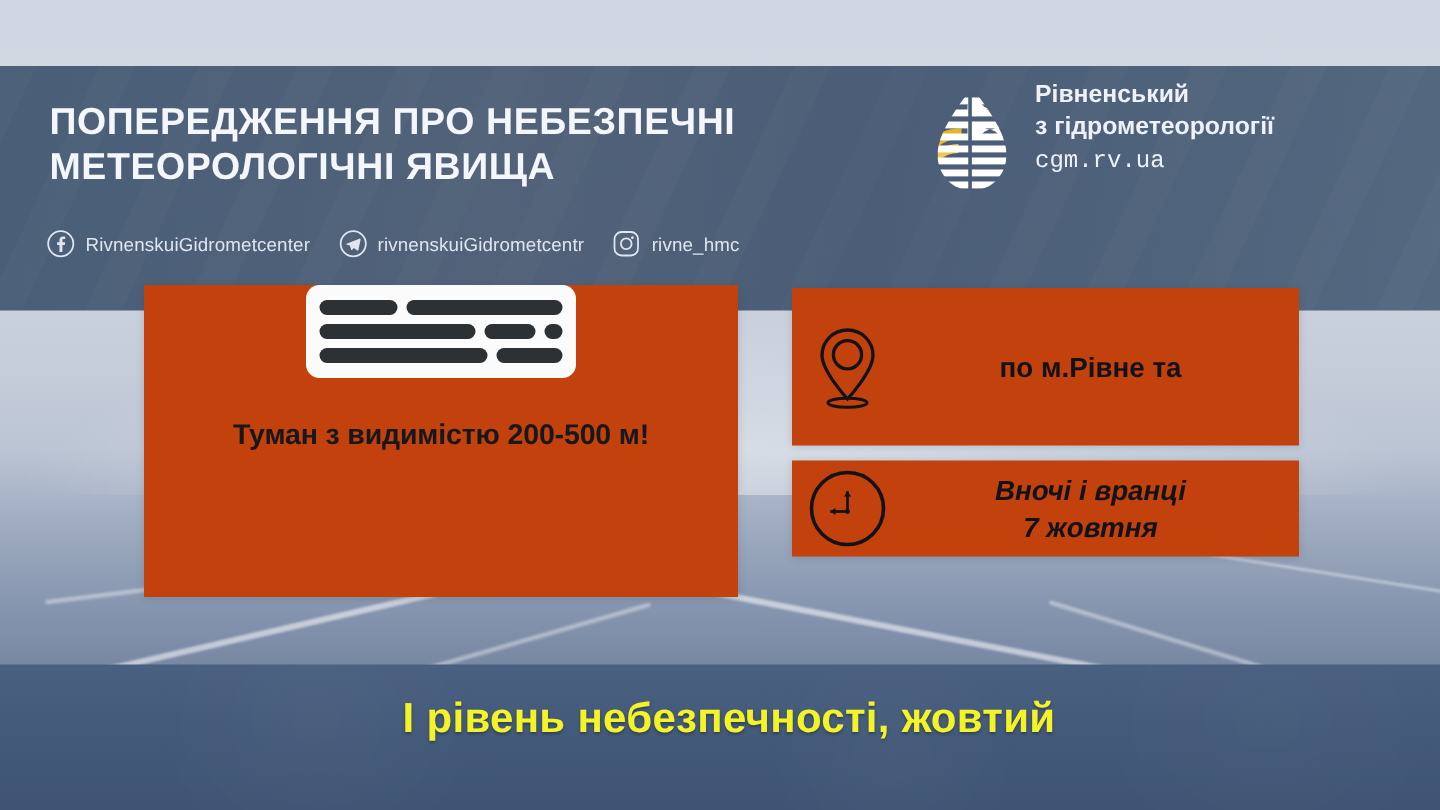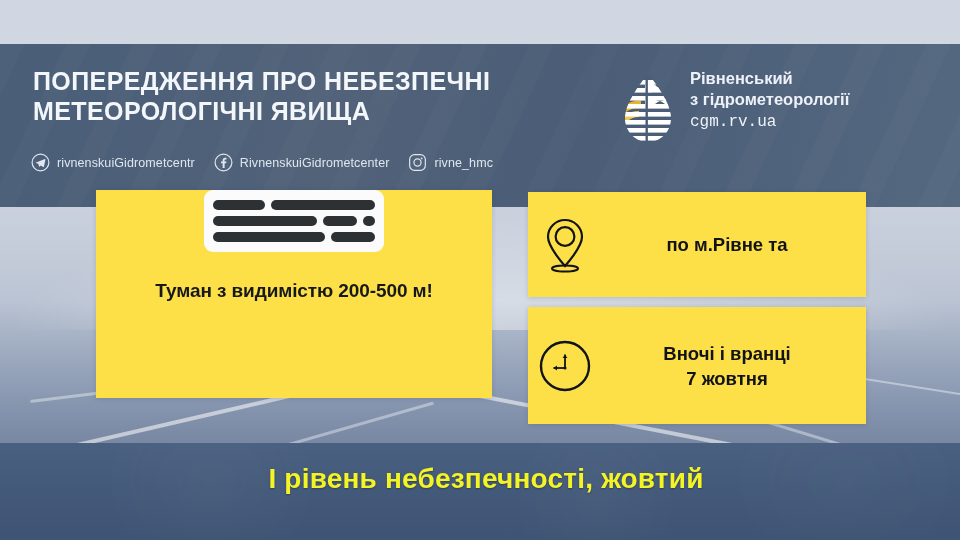--- a/index.html
+++ b/index.html
@@ -42,7 +42,7 @@
   .soc-label{color:#dfe6ef;font-size:12.5px;letter-spacing:.1px;white-space:nowrap;}
 
   
-  .orgblock{position:absolute;left:619px;top:24px;display:flex;align-items:flex-start;}
+  .orgblock{position:absolute;left:619px;top:9px;display:flex;align-items:flex-start;}
   .orglogo{width:58px;height:74px;flex:none;margin-top:4px;}
   .orgtext{margin-left:13px;color:#eef2f8;}
   .orgtext .l{font-size:16.5px;font-weight:700;line-height:21px;white-space:nowrap;}

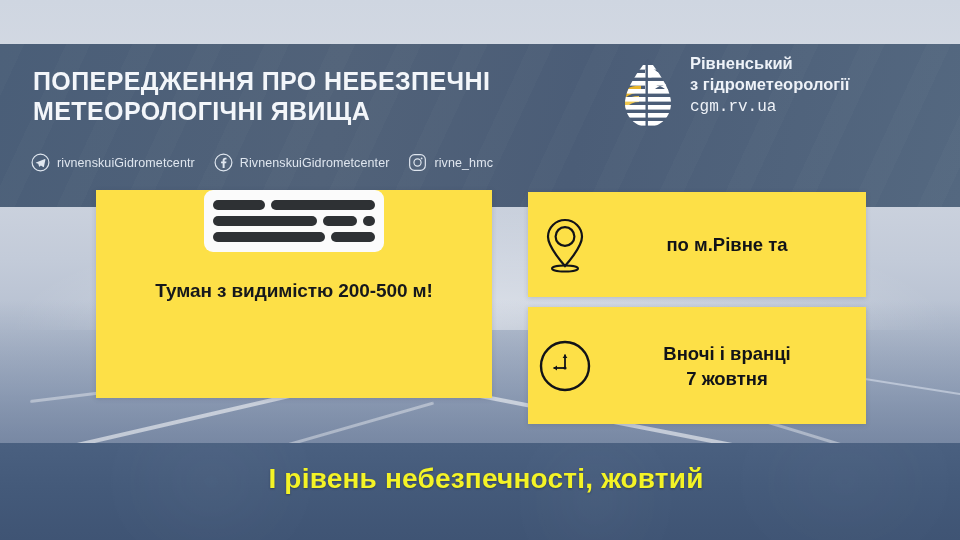--- a/index.html
+++ b/index.html
@@ -112,17 +112,17 @@
       <a class="soc" style="text-decoration:none">
         <svg class="soc-ico" viewBox="0 0 24 24">
           <circle cx="12" cy="12" r="10.6" fill="none" stroke="#dfe6ef" stroke-width="1.5"></circle>
+          <path d="M13.4 19v-6h2l.3-2.3h-2.3V9.2c0-.66.18-1.1 1.13-1.1h1.25V6.06c-.22-.03-.96-.1-1.83-.1-1.82 0-3.05 1.1-3.05 3.13V10.7H8.9V13h2v6z" fill="#dfe6ef"></path>
+        </svg>
+        <span class="soc-label">RivnenskuiGidrometcenter</span>
+      </a>
+
+      <a class="soc" style="text-decoration:none">
+        <svg class="soc-ico" viewBox="0 0 24 24">
+          <circle cx="12" cy="12" r="10.6" fill="none" stroke="#dfe6ef" stroke-width="1.5"></circle>
           <path d="M17.6 7.6 6.4 11.9c-.55.22-.54.54-.1.67l2.8.87 1.08 3.3c.13.36.24.5.5.5.25 0 .36-.12.5-.26l1.34-1.3 2.8 2.07c.5.28.87.14 1-.48l1.8-8.5c.18-.77-.28-1.1-.52-1.17z" fill="#dfe6ef"></path>
         </svg>
         <span class="soc-label">rivnenskuiGidrometcentr</span>
-      </a>
-
-      <a class="soc" style="text-decoration:none">
-        <svg class="soc-ico" viewBox="0 0 24 24">
-          <circle cx="12" cy="12" r="10.6" fill="none" stroke="#dfe6ef" stroke-width="1.5"></circle>
-          <path d="M13.4 19v-6h2l.3-2.3h-2.3V9.2c0-.66.18-1.1 1.13-1.1h1.25V6.06c-.22-.03-.96-.1-1.83-.1-1.82 0-3.05 1.1-3.05 3.13V10.7H8.9V13h2v6z" fill="#dfe6ef"></path>
-        </svg>
-        <span class="soc-label">RivnenskuiGidrometcenter</span>
       </a>
 
       <a class="soc" style="text-decoration:none;margin-right:0">

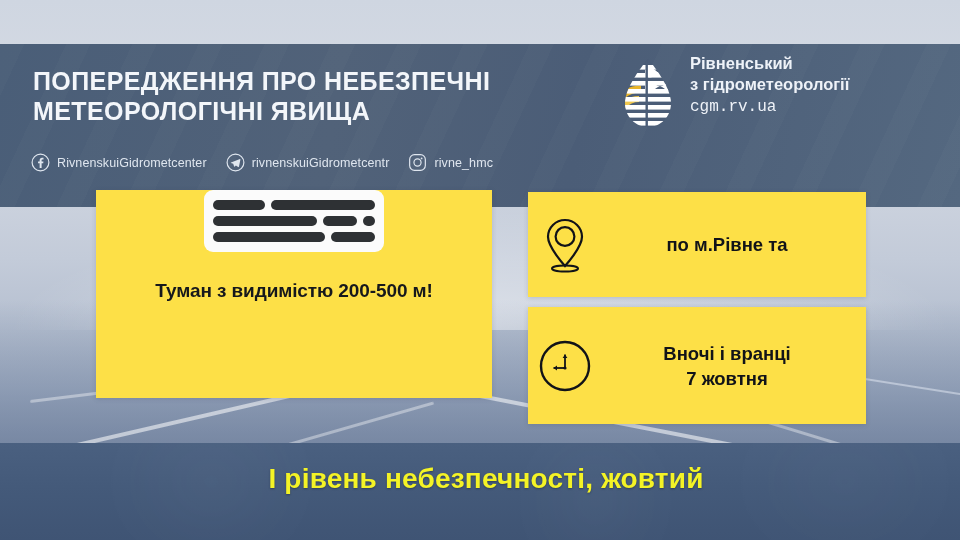--- a/index.html
+++ b/index.html
@@ -50,7 +50,7 @@
     font-family:Liberation Mono, monospace;}
 
   
-  .card{position:absolute;background:#fde047;
+  .card{position:absolute;background:#c2410c;
     box-shadow:0 1px 5px rgba(40,55,80,.18);}
   .card-main{left:96px;top:190px;width:396px;height:208px;
     display:flex;flex-direction:column;align-items:center;justify-content:flex-start;}

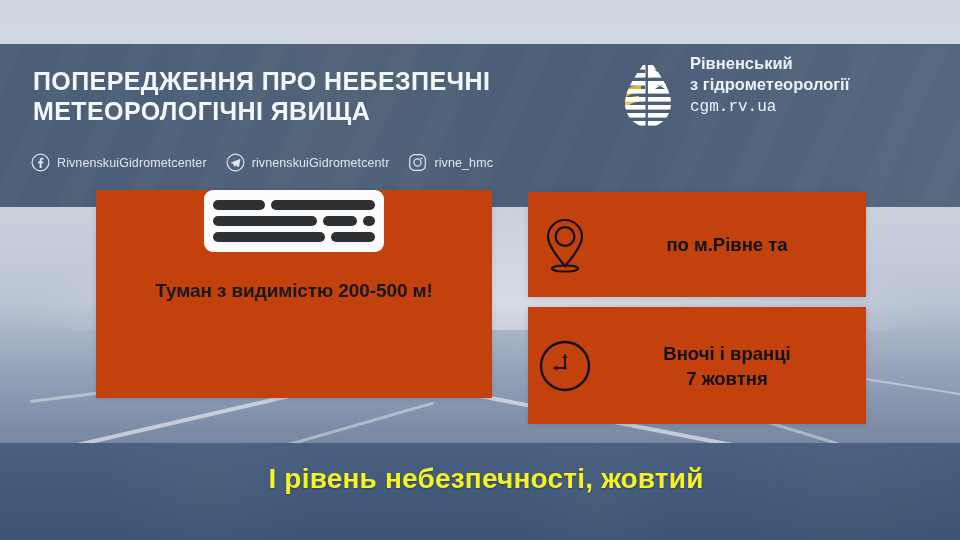--- a/index.html
+++ b/index.html
@@ -61,8 +61,8 @@
 
   .card-loc{left:528px;top:192px;width:338px;height:105px;
     display:flex;align-items:center;}
-  .card-time{left:528px;top:307px;width:338px;height:117px;
-    display:flex;align-items:center;}
+  .card-time{left:528px;top:307px;width:338px;height:64px;
+    display:flex;align-items:center;font-style:italic;}
   .card-ico{width:74px;display:flex;align-items:center;justify-content:center;flex:none;}
   .card-txt{flex:1;text-align:center;font-size:18.5px;font-weight:700;color:#111318;
     line-height:25px;padding-right:14px;}

